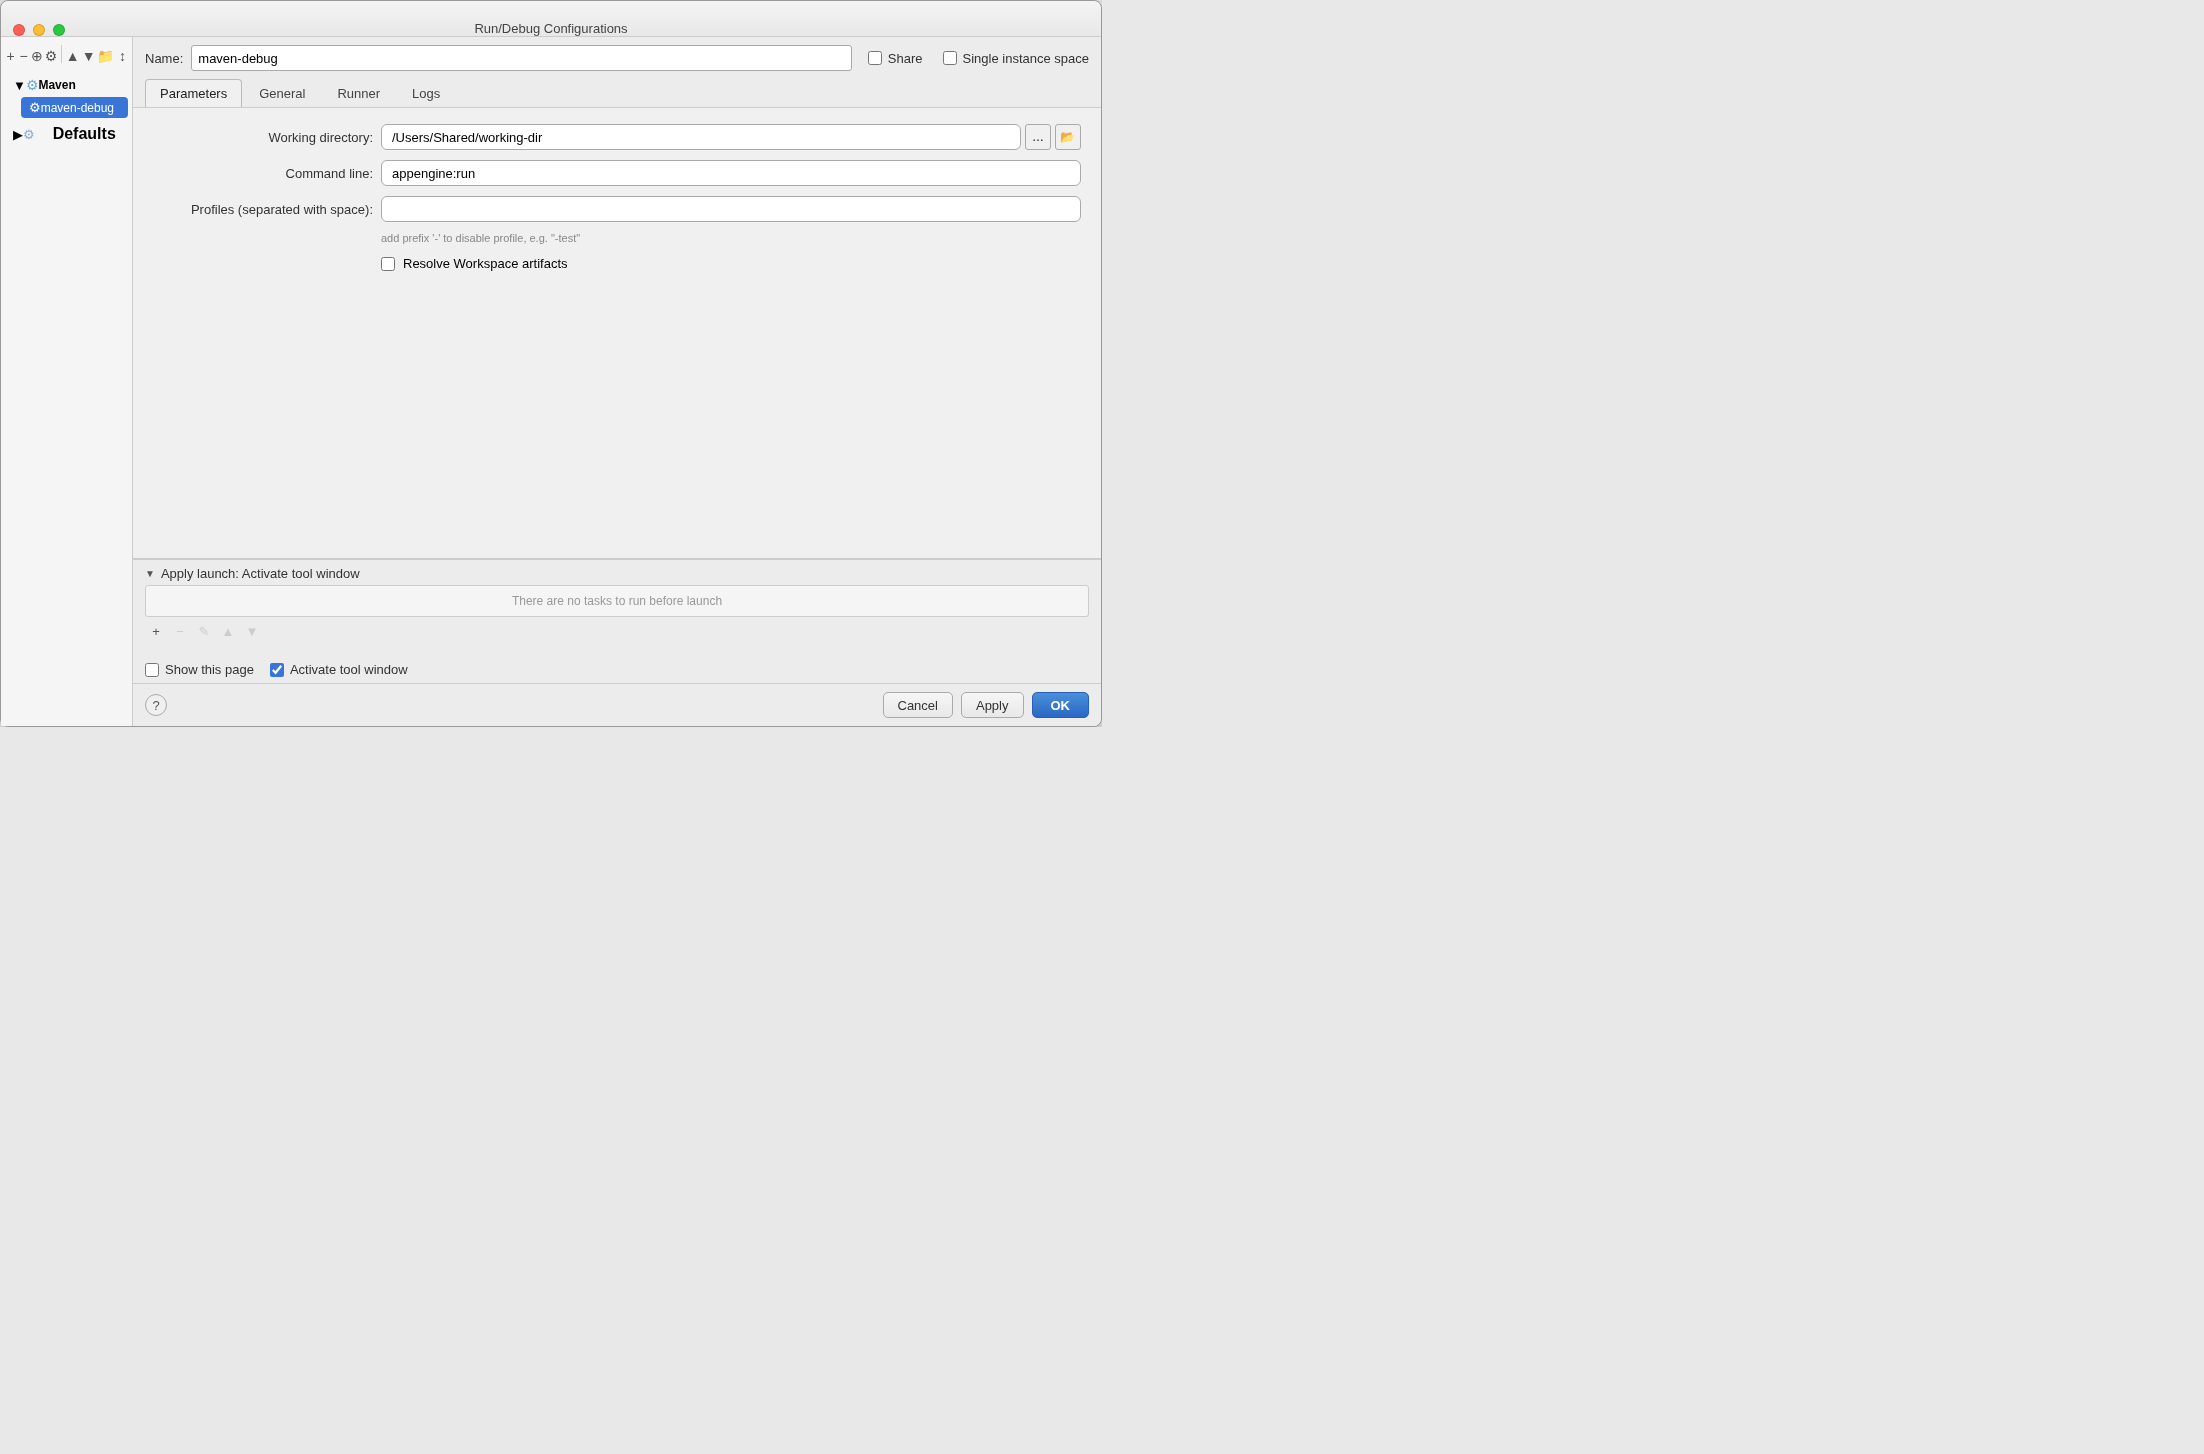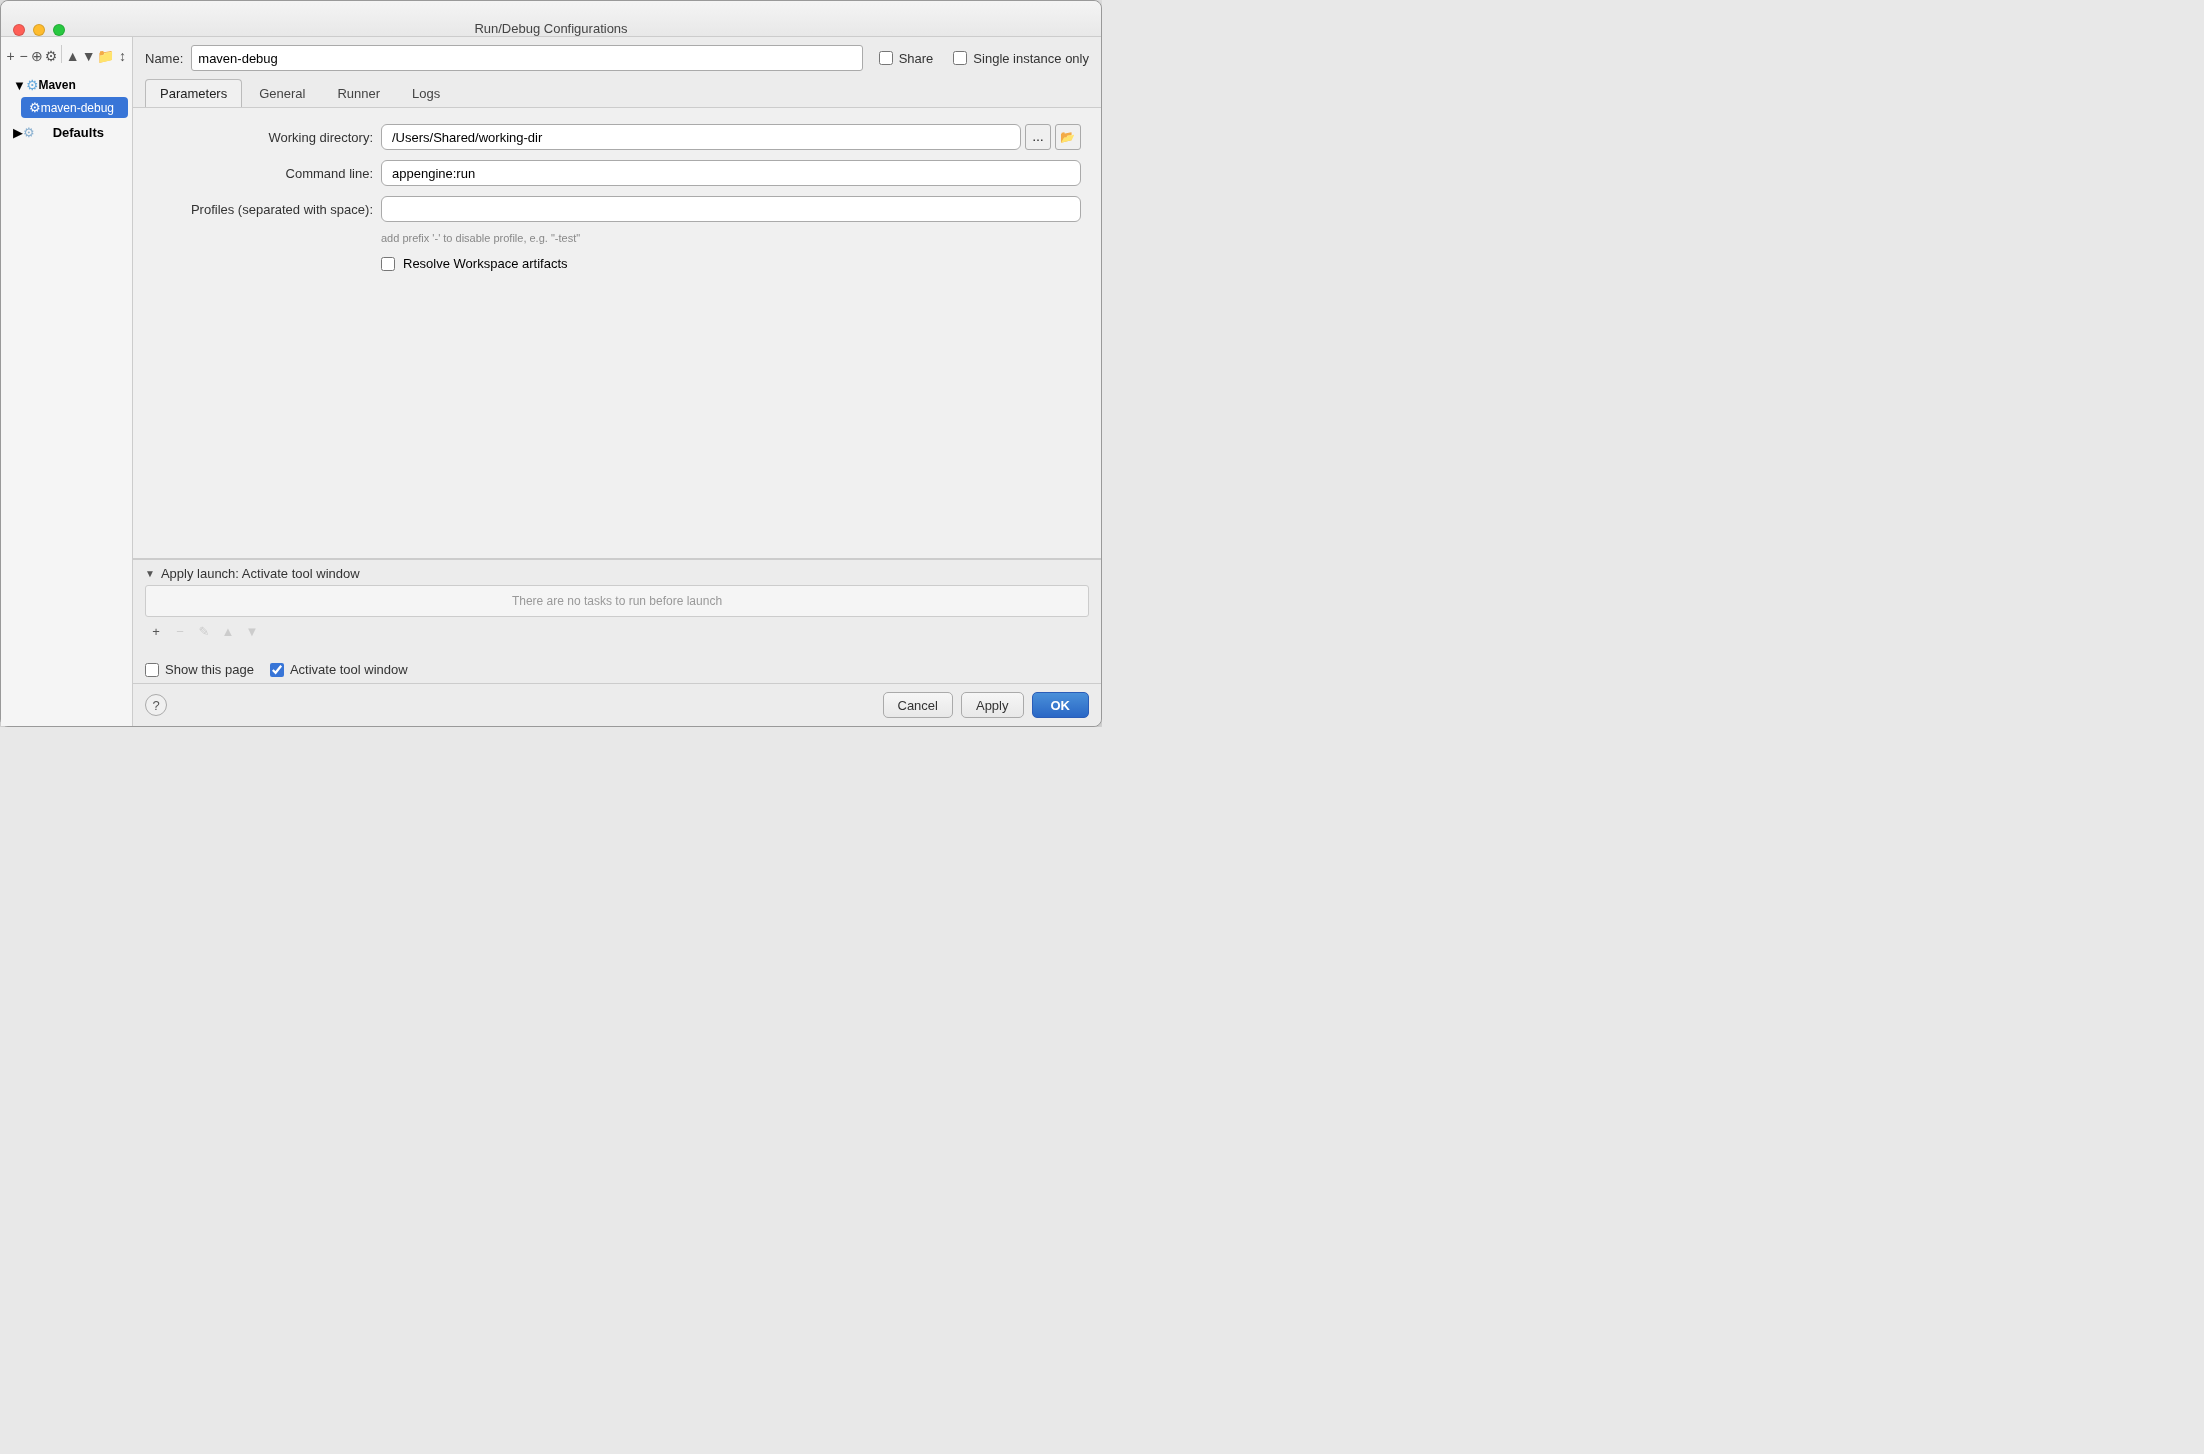--- a/index.html
+++ b/index.html
@@ -439,7 +439,7 @@
         </div>
         <div class="single-instance-area">
           <input type="checkbox" class="share-checkbox" style="">
-          <span class="share-label">Single instance only</span>
+          <span class="share-label">Single instance space</span>
         </div>
       </div>
 

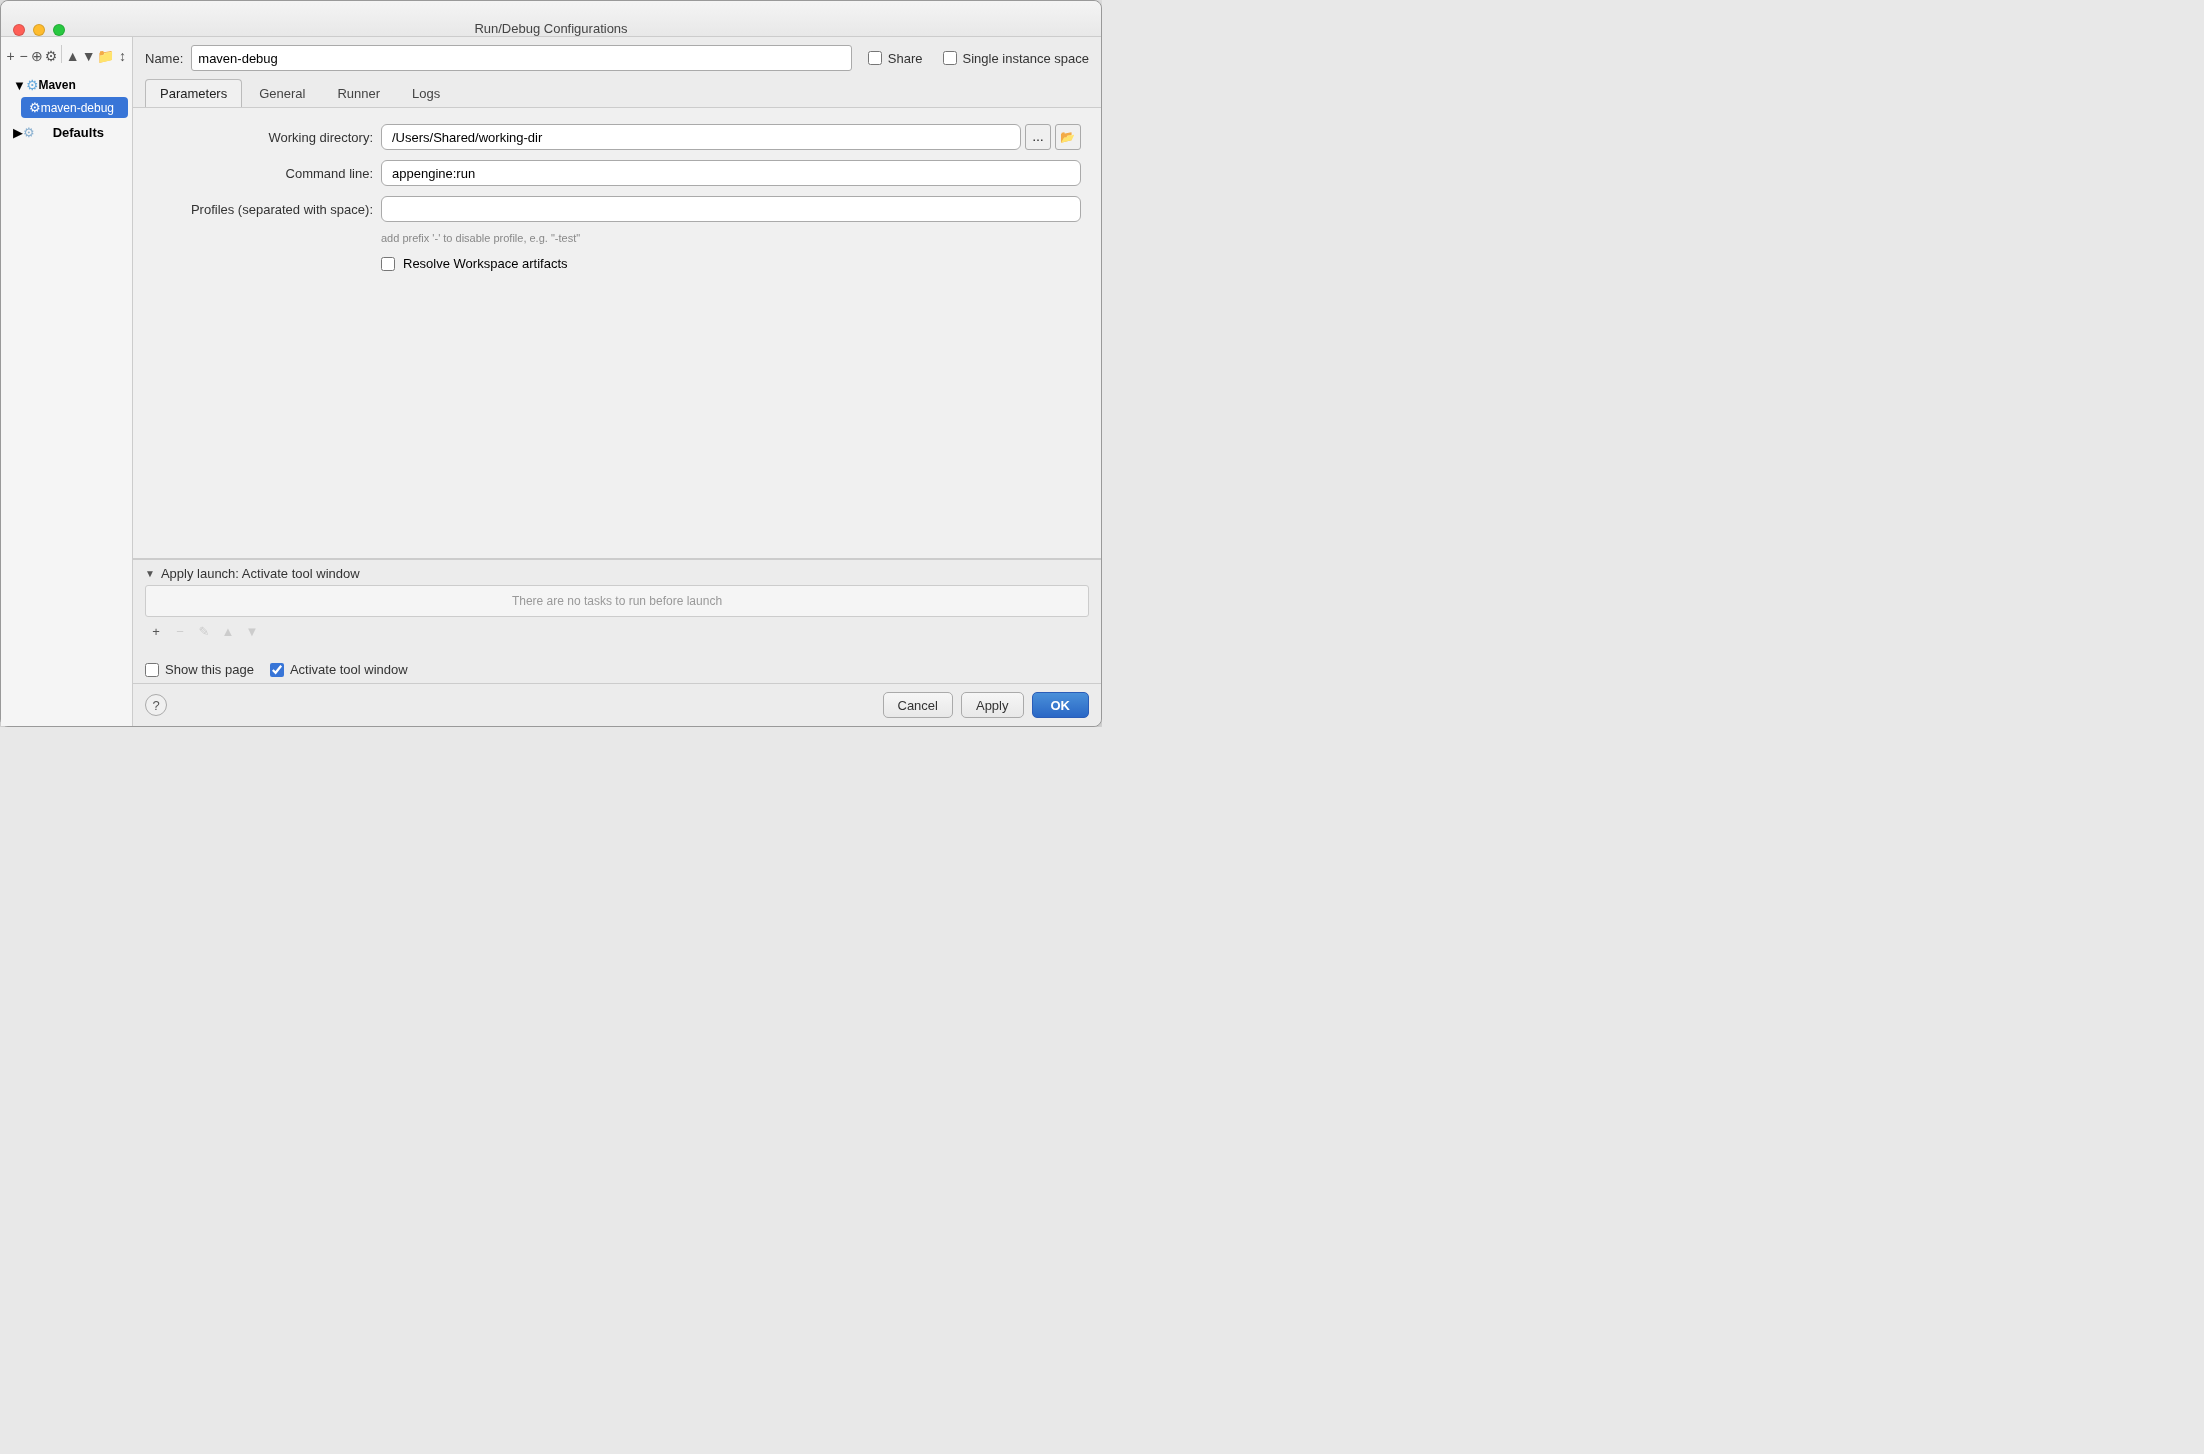--- a/index.html
+++ b/index.html
@@ -424,7 +424,7 @@
       <div class="defaults-item" style="margin-top:4px;">
         <span class="arrow">▶</span>
         <span class="icon defaults-icon">⚙</span>
-        <span style="font-size:13px; font-weight:600;padding-left:18px;">Defaults</span>
+        <span style="font-size:16px; font-weight:600;padding-left:18px;">Defaults</span>
       </div>
     </div>
 

